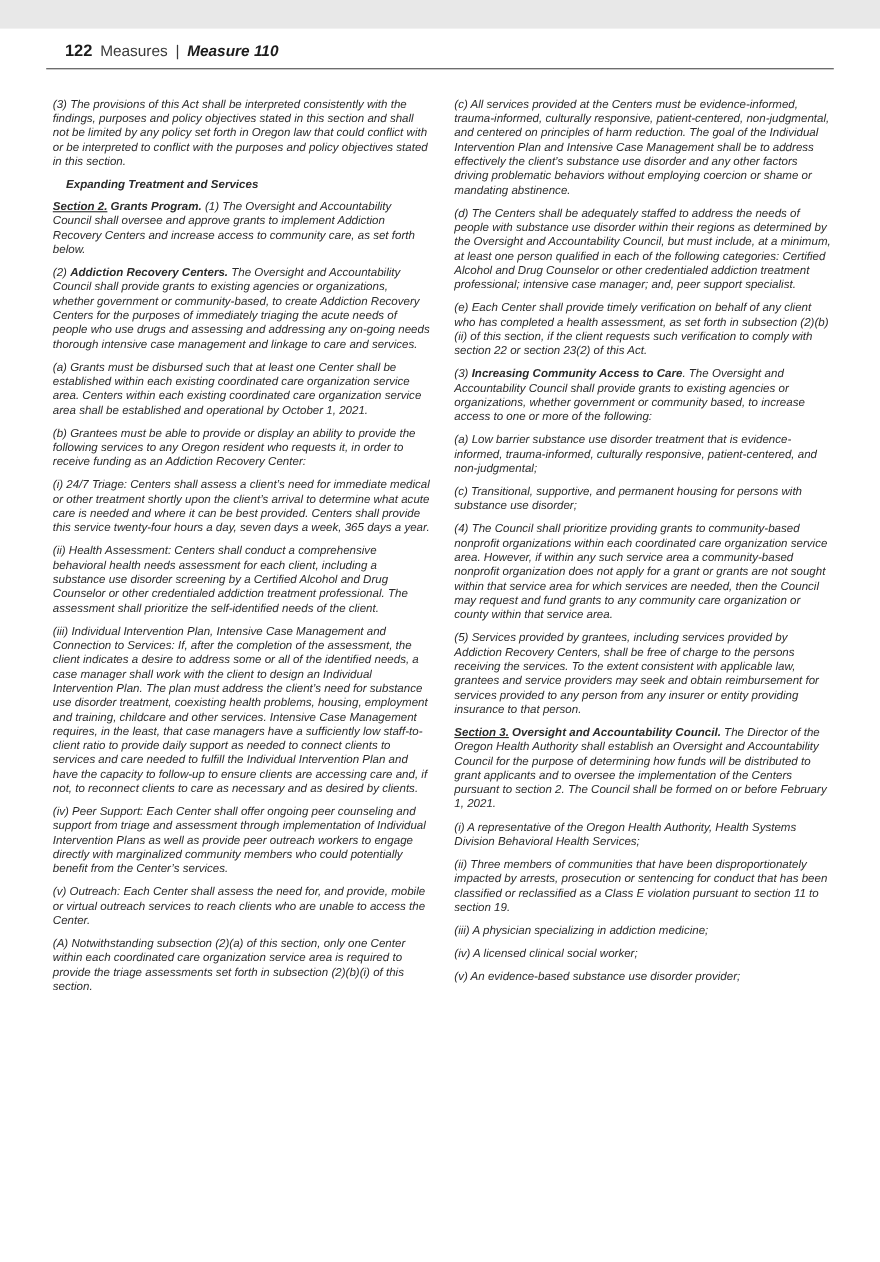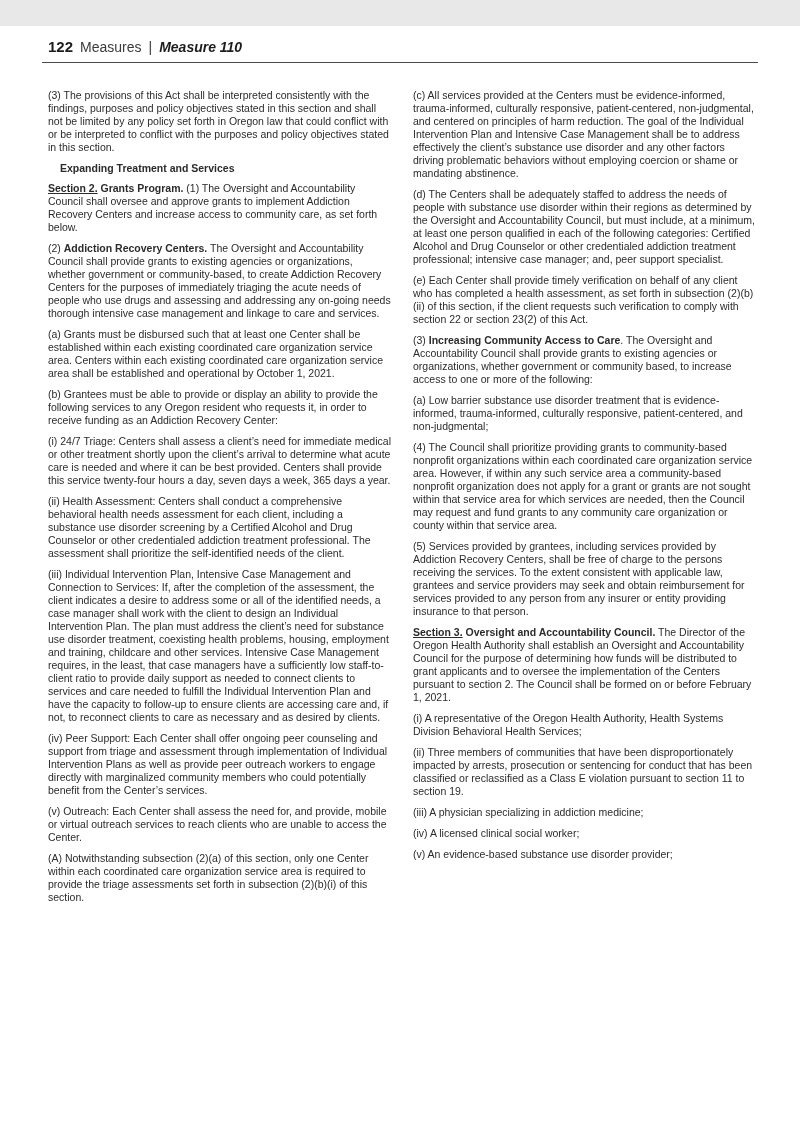--- a/index.html
+++ b/index.html
@@ -24,6 +24,7 @@
     display: flex;
     align-items: baseline;
     gap: 7px;
+    margin-left: 11px;
   }
   .header .pagenum {
     font-weight: bold;

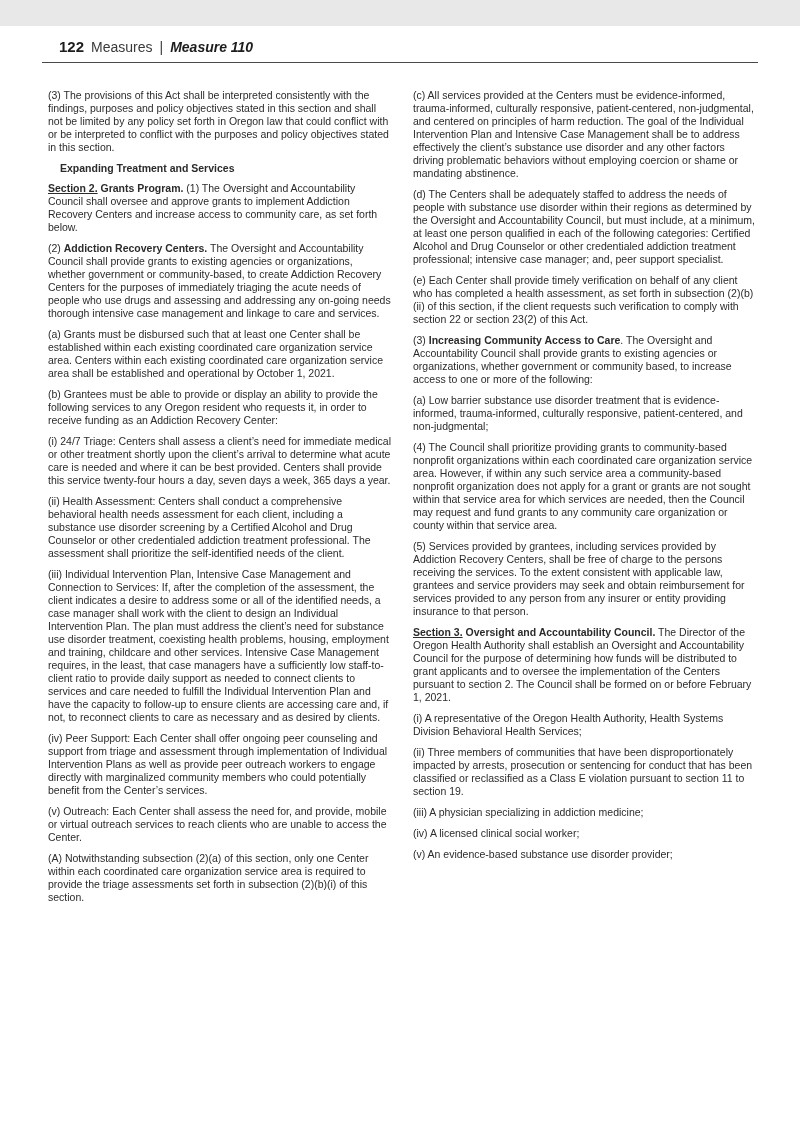--- a/index.html
+++ b/index.html
@@ -41,6 +41,7 @@
     display: flex;
     gap: 22px;
     padding: 26px 44px 0 48px;
+    font-style: italic;
   }
   .col { flex: 1 1 0; min-width: 0; }
   .para {

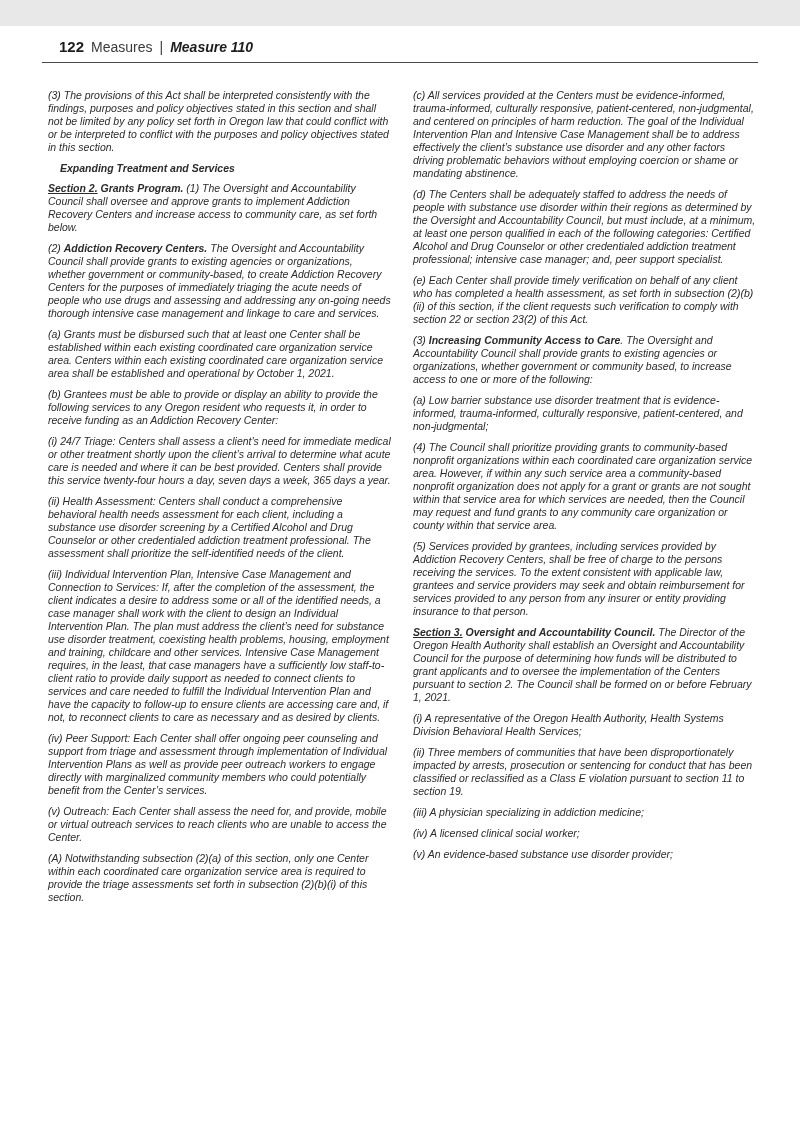--- a/index.html
+++ b/index.html
@@ -88,6 +88,7 @@
         <p class="para"><span>(e) Each Center shall provide timely verification on behalf of any client who has completed a health assessment, as set forth in subsection (2)(b)(ii) of this section, if the client requests such verification to comply with section 22 or section 23(2) of this Act.</span></p>
         <p class="para"><span>(3) </span><span class="b">Increasing Community Access to Care</span><span>. The Oversight and Accountability Council shall provide grants to existing agencies or organizations, whether government or community based, to increase access to one or more of the following:</span></p>
         <p class="para"><span>(a) Low barrier substance use disorder treatment that is evidence-informed, trauma-informed, culturally responsive, patient-centered, and non-judgmental;</span></p>
+        <p class="para"><span>(c) Transitional, supportive, and permanent housing for persons with substance use disorder;</span></p>
         <p class="para"><span>(4) The Council shall prioritize providing grants to community-based nonprofit organizations within each coordinated care organization service area. However, if within any such service area a community-based nonprofit organization does not apply for a grant or grants are not sought within that service area for which services are needed, then the Council may request and fund grants to any community care organization or county within that service area.</span></p>
         <p class="para"><span>(5) Services provided by grantees, including services provided by Addiction Recovery Centers, shall be free of charge to the persons receiving the services. To the extent consistent with applicable law, grantees and service providers may seek and obtain reimbursement for services provided to any person from any insurer or entity providing insurance to that person.</span></p>
         <p class="para"><span class="b u">Section 3.</span><span class="b"> </span><span class="b">Oversight and Accountability Council.</span><span> The Director of the Oregon Health Authority shall establish an Oversight and Accountability Council for the purpose of determining how funds will be distributed to grant applicants and to oversee the implementation of the Centers pursuant to section 2. The Council shall be formed on or before February 1, 2021.</span></p>

